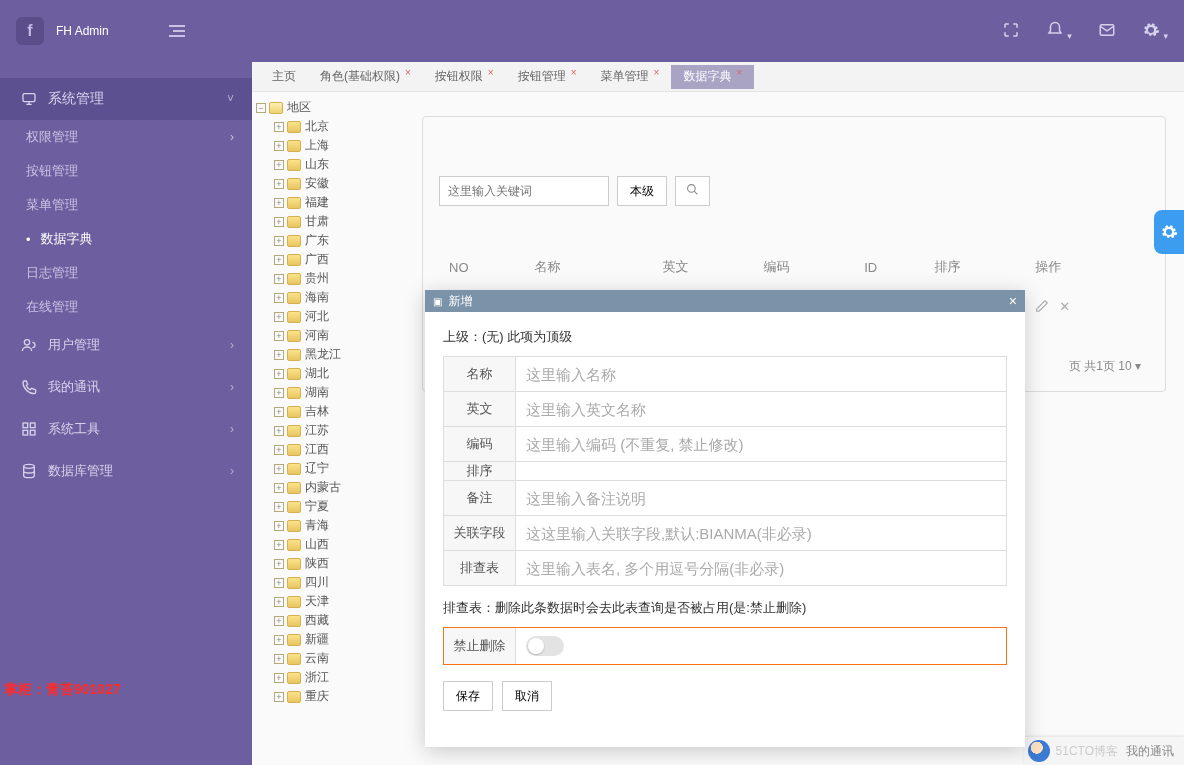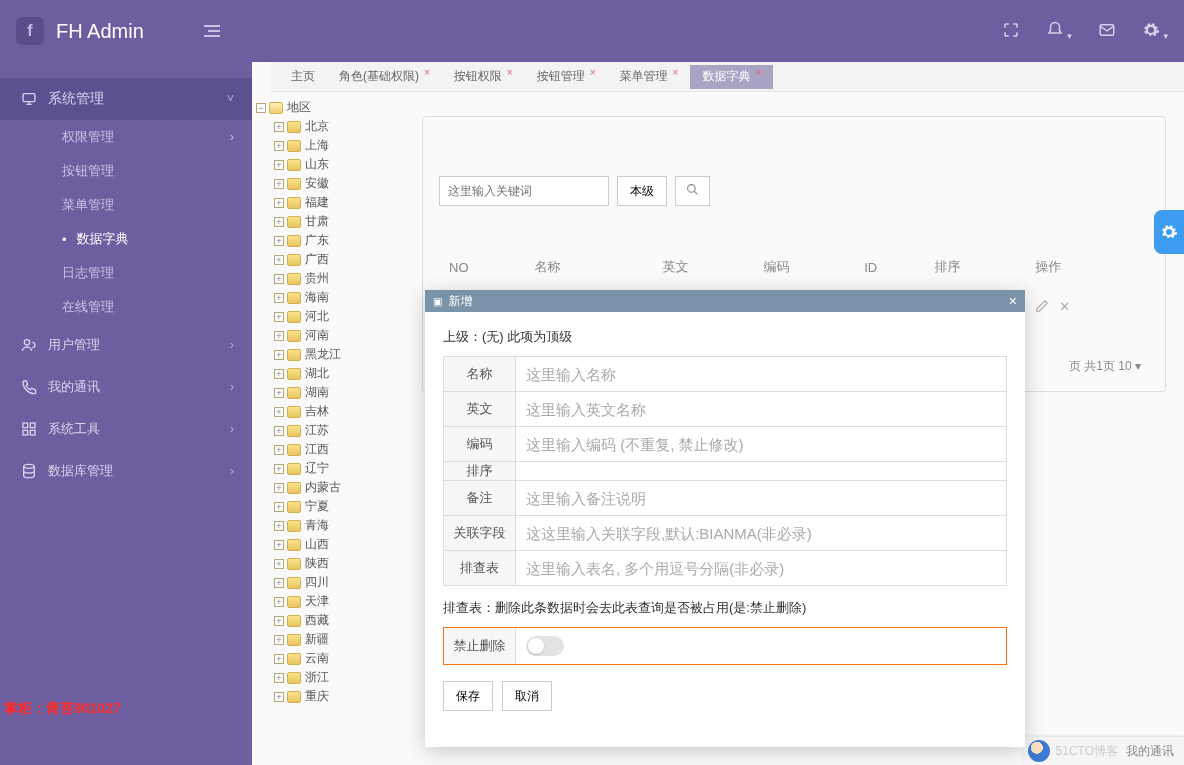--- a/index.html
+++ b/index.html
@@ -7,7 +7,7 @@
 
 .topbar { height: 62px; background: #6d5f9f; display: flex; align-items: center; color: #fff; padding: 0 16px; }
 .logo-badge { width: 28px; height: 28px; background: #5a4d8a; border-radius: 6px; display: flex; align-items: center; justify-content: center; font-weight: bold; font-size: 16px; margin-right: 12px; color: #c3b8e8; }
-.brand { font-size: 20px; font-weight: 500; flex: 0 0 auto; }
+.brand { font-size: 12px; font-weight: 500; flex: 0 0 auto; }
 .menu-toggle { margin-left: 60px; display: flex; flex-direction: column; gap: 3px; cursor: pointer; align-items: flex-end; }
 .menu-toggle span { height: 2px; background: #c9c1e4; display: block; }
 .menu-toggle span:nth-child(1){width:16px}.menu-toggle span:nth-child(2){width:12px}.menu-toggle span:nth-child(3){width:16px}

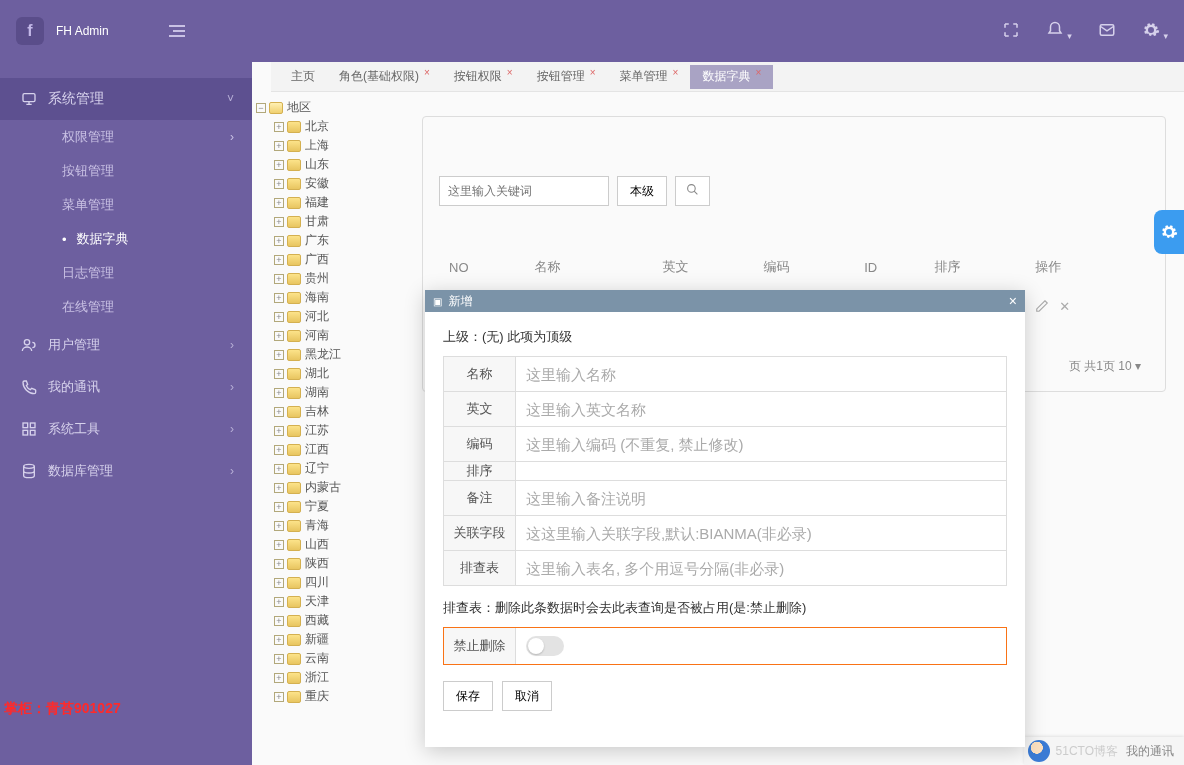--- a/index.html
+++ b/index.html
@@ -27,7 +27,7 @@
 .watermark { position: absolute; bottom: 47px; left: 4px; color: #ff2a2a; font-weight: bold; font-size: 14px; }
 
 .main { position: absolute; left: 252px; right: 0; top: 62px; bottom: 0; background: #fafafa; }
-.tabs { display: flex; align-items: center; background: #f3f3f3; height: 30px; border-bottom: 1px solid #e4e4e4; padding-left: 8px; margin-left: 19px; }
+.tabs { display: flex; align-items: center; background: #f3f3f3; height: 30px; border-bottom: 1px solid #e4e4e4; padding-left: 8px; }
 .tab { padding: 0 12px; height: 24px; display: flex; align-items: center; font-size: 12px; color: #666; position: relative; cursor: pointer; }
 .tab.closable::after { content: "×"; color: #d66; font-size: 10px; margin-left: 5px; position: relative; top: -4px; }
 .tab.active { background: #a9a3c4; color: #fff; }

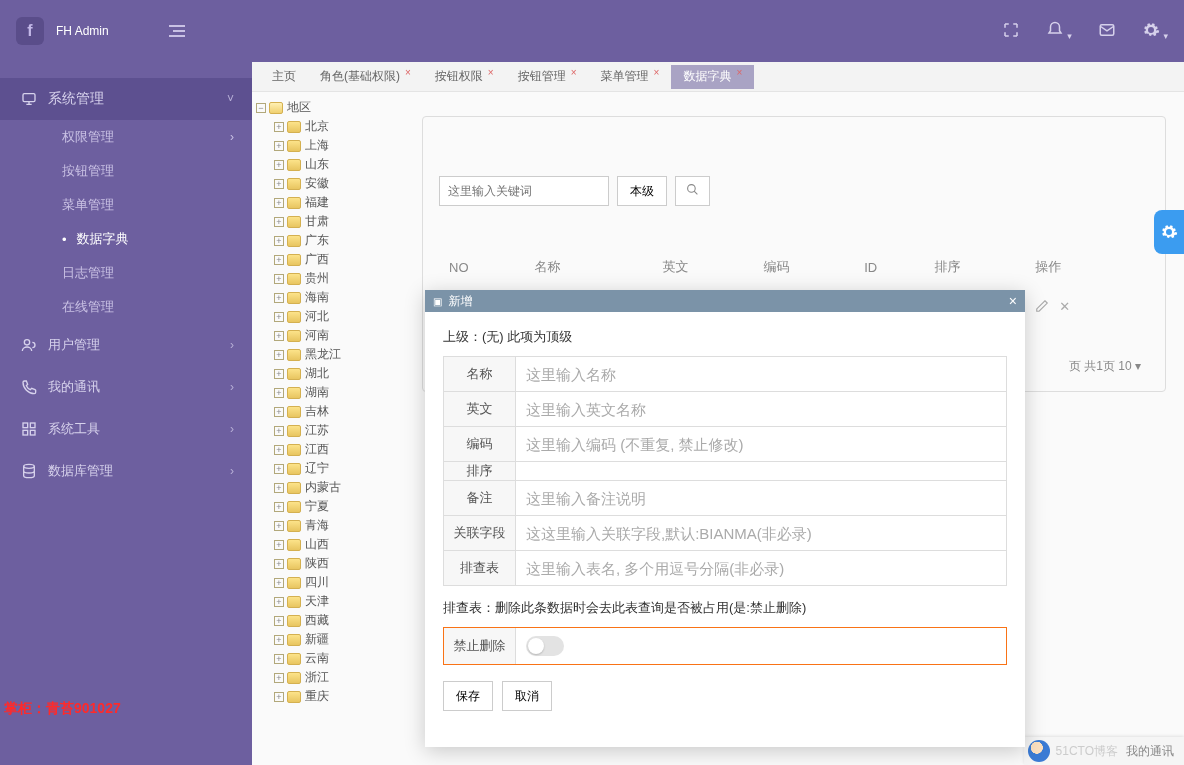--- a/index.html
+++ b/index.html
@@ -20,7 +20,7 @@
 .side-item .icn { width: 22px; display: flex; justify-content: center; }
 .side-item .label { flex: 1; margin-left: 8px; }
 .side-item .chev { font-size: 12px; color: #b6aed6; }
-.sub-item { display: flex; align-items: center; height: 34px; padding-left: 62px; cursor: pointer; font-size: 13px; color: #c9c1e4; }
+.sub-item { display: flex; align-items: center; height: 34px; padding-left: 26px; cursor: pointer; font-size: 13px; color: #c9c1e4; }
 .sub-item.active::before { content: "•"; margin-right: 10px; color: #fff; }
 .sub-item.active { color: #fff; }
 .sub-item .chev { margin-left: auto; margin-right: 18px; font-size: 12px; }

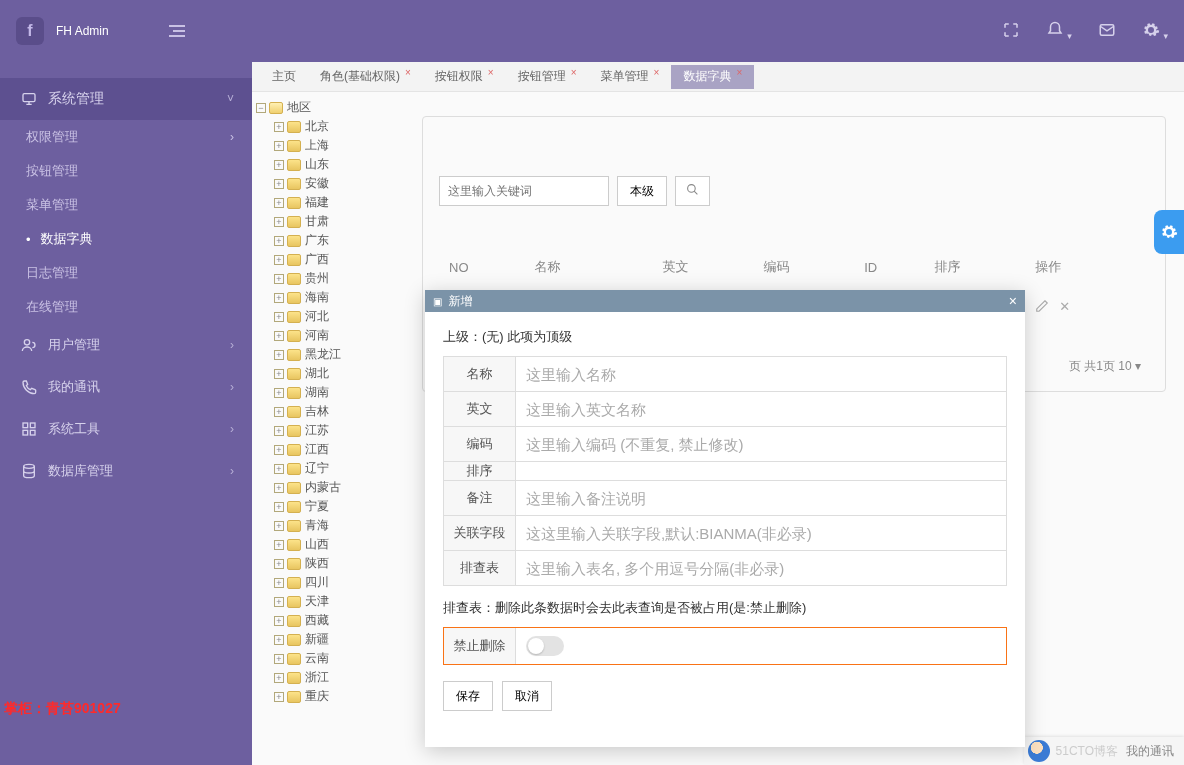--- a/index.html
+++ b/index.html
@@ -24,7 +24,7 @@
 .sub-item.active::before { content: "•"; margin-right: 10px; color: #fff; }
 .sub-item.active { color: #fff; }
 .sub-item .chev { margin-left: auto; margin-right: 18px; font-size: 12px; }
-.watermark { position: absolute; bottom: 47px; left: 4px; color: #ff2a2a; font-weight: bold; font-size: 14px; }
+.watermark { position: absolute; bottom: 66px; left: 4px; color: #ff2a2a; font-weight: bold; font-size: 14px; }
 
 .main { position: absolute; left: 252px; right: 0; top: 62px; bottom: 0; background: #fafafa; }
 .tabs { display: flex; align-items: center; background: #f3f3f3; height: 30px; border-bottom: 1px solid #e4e4e4; padding-left: 8px; }

